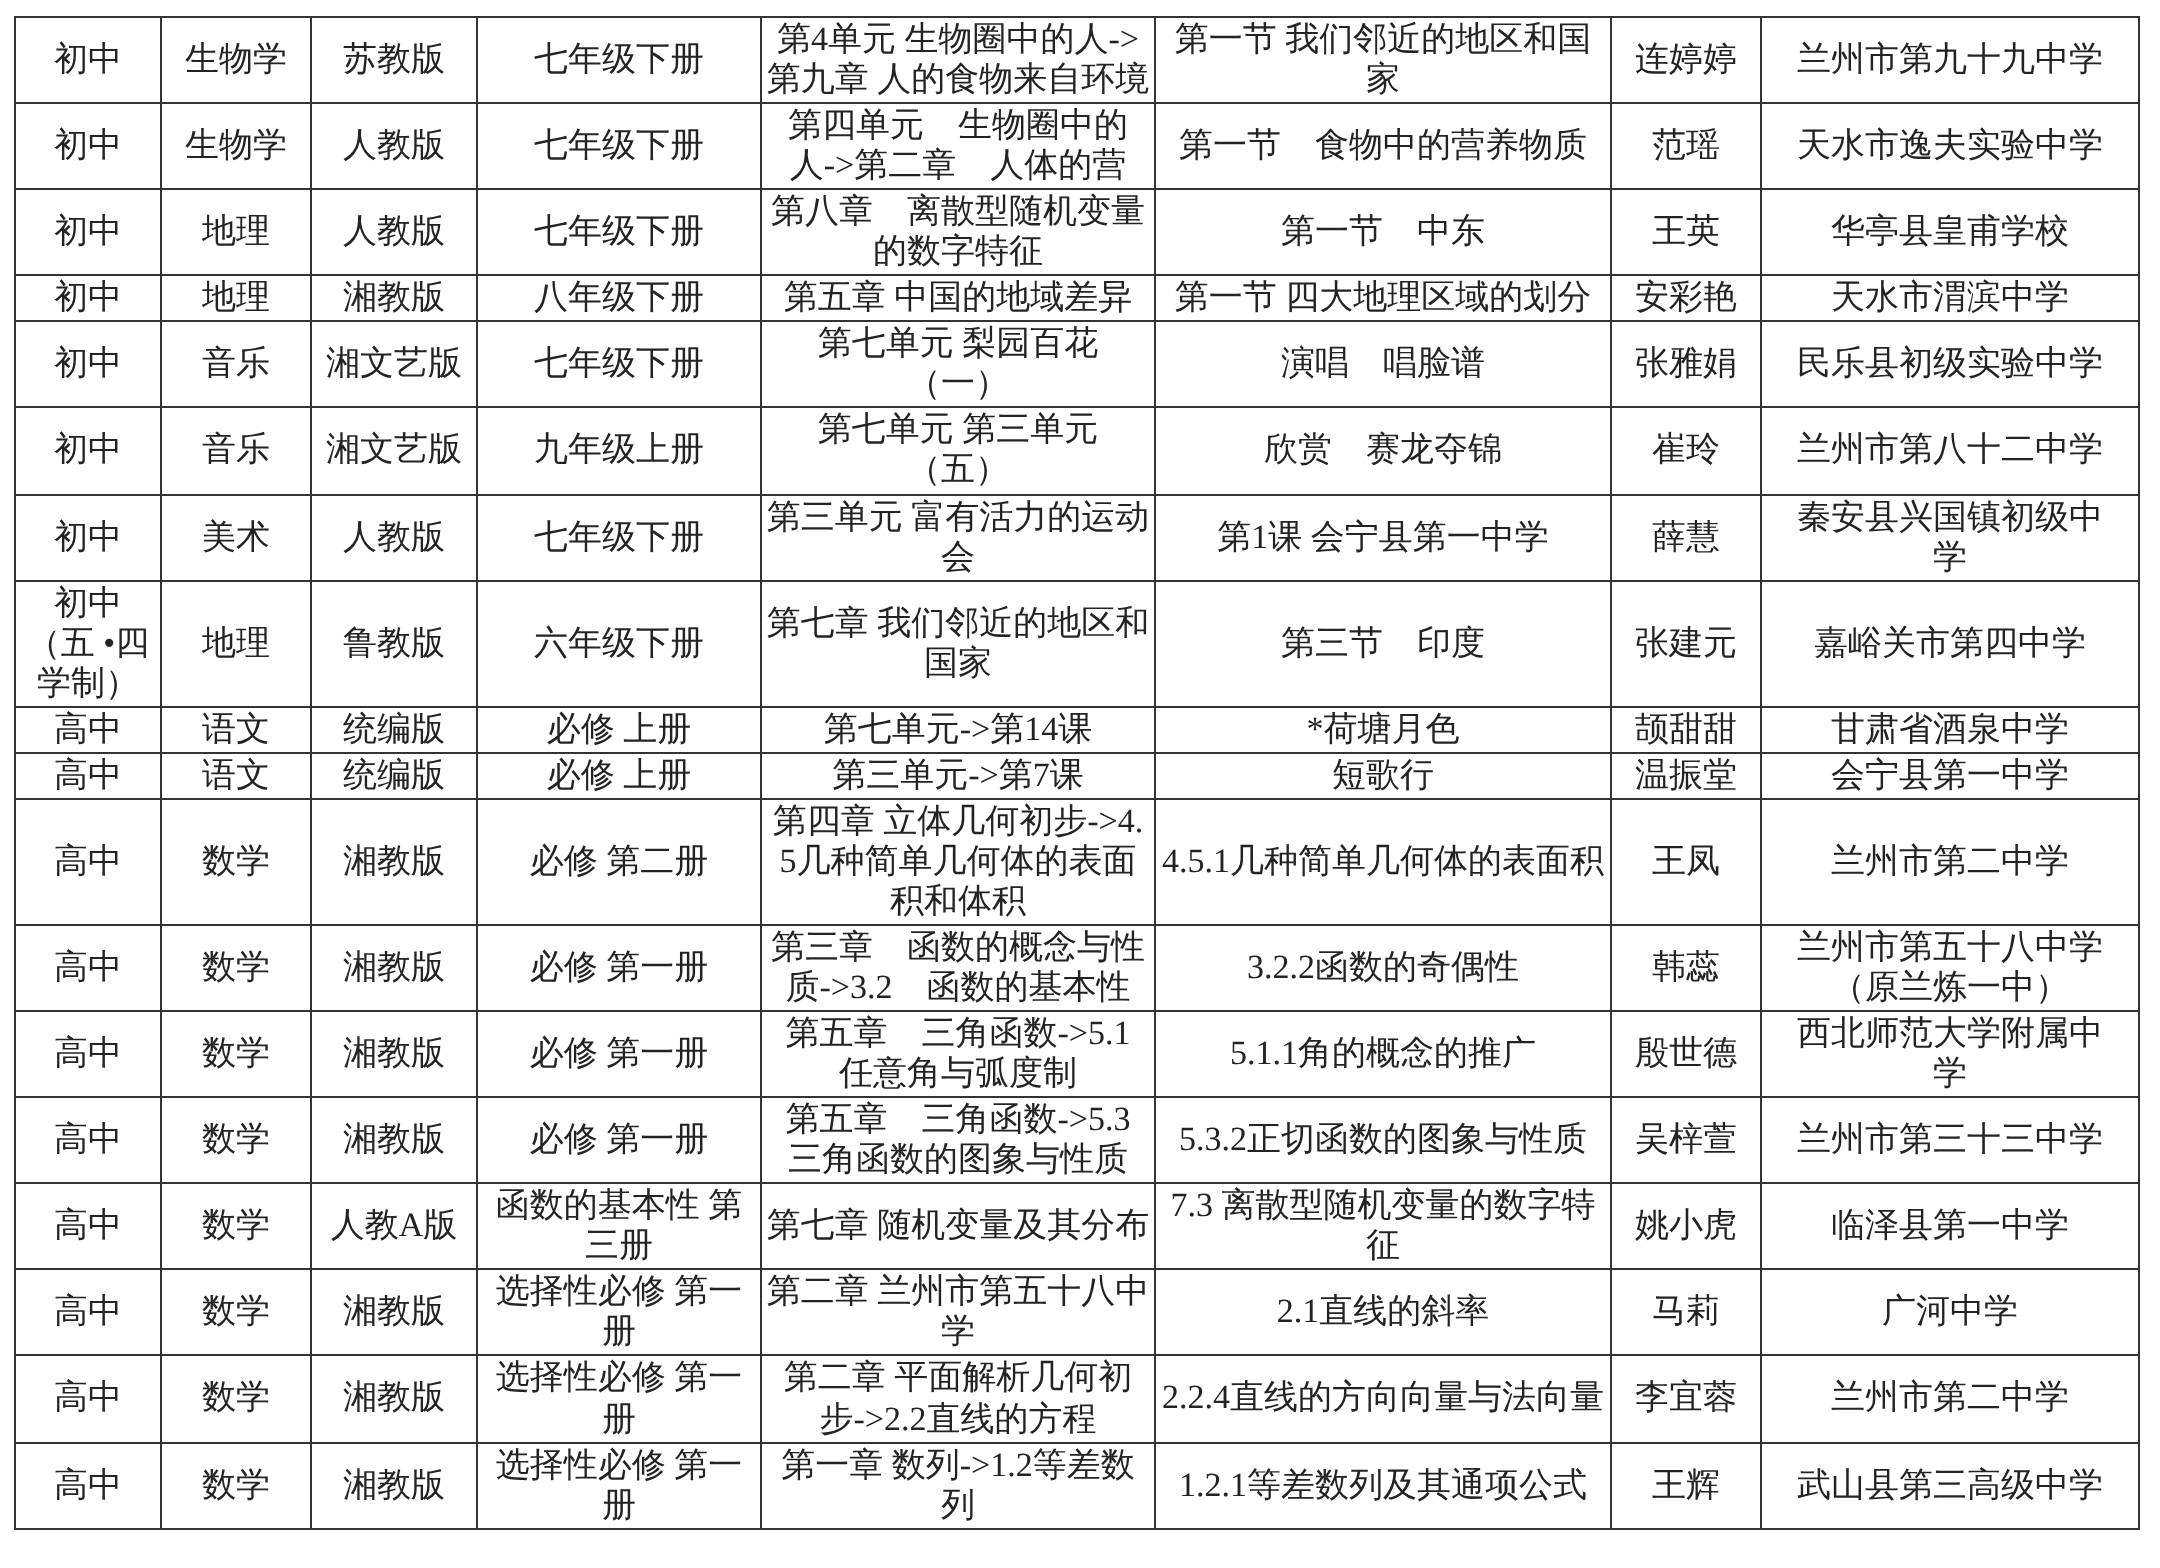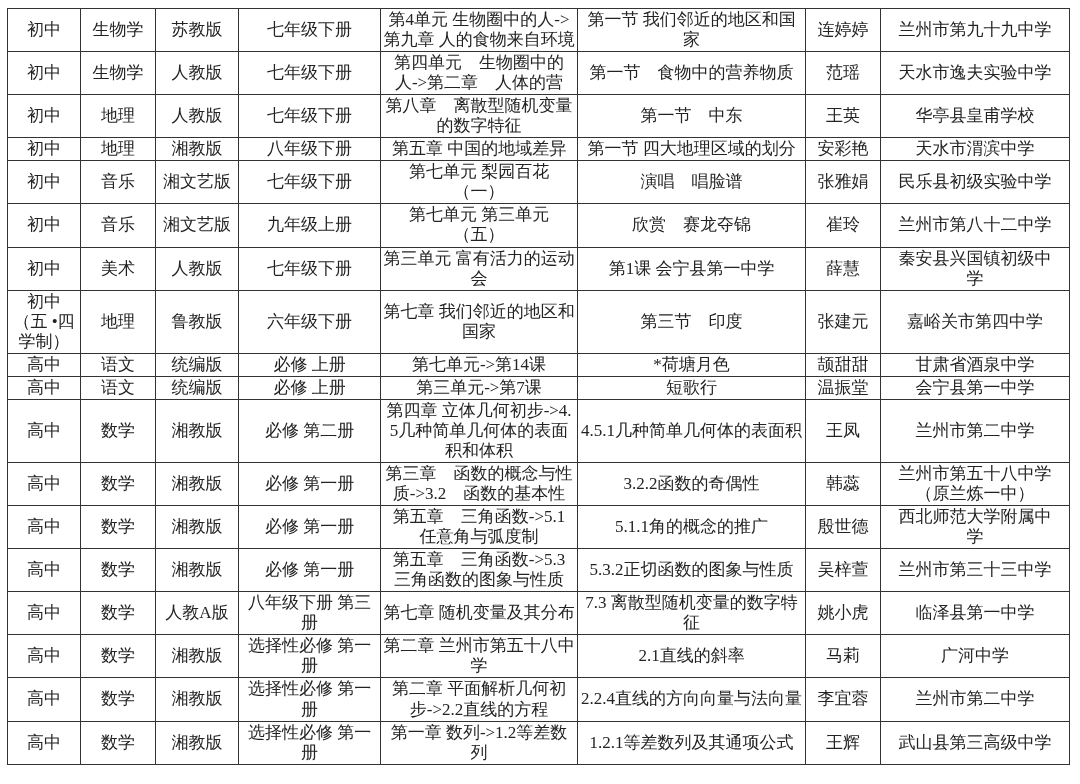--- a/index.html
+++ b/index.html
@@ -199,7 +199,7 @@
       <td class="col-level">高中</td>
       <td class="col-subject">数学</td>
       <td class="col-edition">人教A版</td>
-      <td class="col-volume">八年级下册 第三册</td>
+      <td class="col-volume">函数的基本性 第三册</td>
       <td class="col-unit">第七章 随机变量及其分布</td>
       <td class="col-section">7.3 离散型随机变量的数字特征</td>
       <td class="col-teacher">姚小虎</td>

